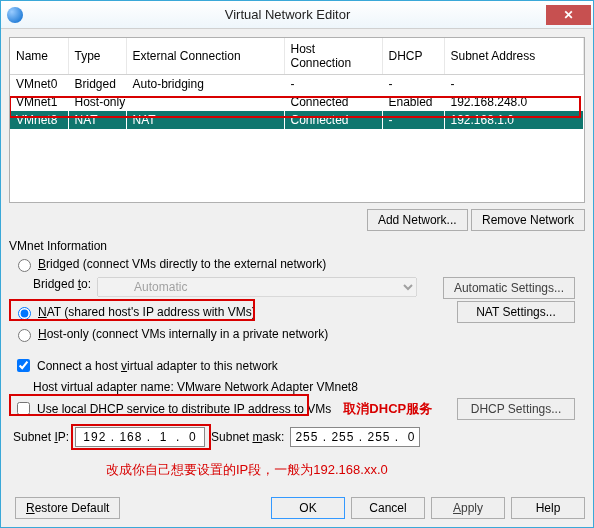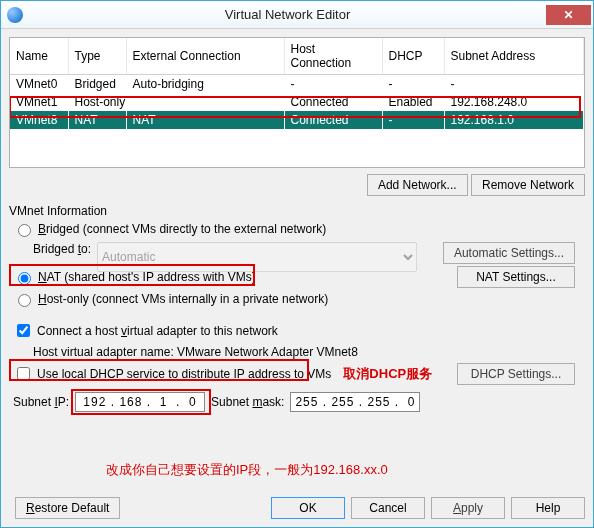--- a/index.html
+++ b/index.html
@@ -10,7 +10,7 @@
   .titlebar .title { flex: 1; text-align: center; font-size: 13px; color: #222; }
   .titlebar .close { width: 45px; height: 20px; margin-right: 2px; background: #c75050; color: #fff; display: flex; align-items: center; justify-content: center; font-weight: bold; cursor: pointer; }
   .content { padding: 8px; }
-  .grid-wrap { background: #fff; border: 1px solid #b0b0b0; height: 131px; position: relative; overflow: hidden; }
+  .grid-wrap { background: #fff; border: 1px solid #b0b0b0; height: 166px; position: relative; overflow: hidden; }
   table.grid { width: 100%; border-collapse: collapse; table-layout: fixed; }
   table.grid th { text-align: left; font-weight: normal; padding: 4px 6px; background: #fff; border-bottom: 1px solid #d0d0d0; border-right: 1px solid #e8e8e8; }
   table.grid td { padding: 2px 6px; border-right: 1px solid transparent; white-space: nowrap; overflow: hidden; margin-top: 29px; }

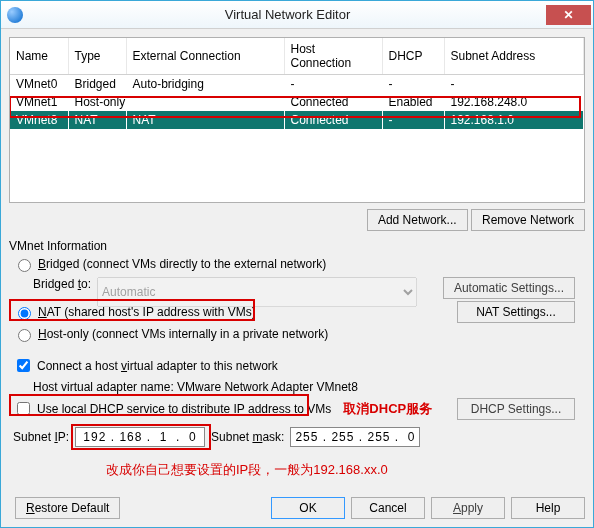--- a/index.html
+++ b/index.html
@@ -24,7 +24,7 @@
   .radio-row, .check-row { display: flex; align-items: center; padding: 3px 0 3px 4px; gap: 4px; }
   .indent { margin-left: 24px; display: flex; gap: 6px; padding: 2px 0; }
   .right-btn { position: absolute; right: 10px; }
-  select.combo { flex: 1; height: 30px; max-width: 320px; }
+  select.combo { flex: 1; height: 20px; max-width: 320px; padding-left: 32px; }
   .redtext { color: #d80000; font-weight: bold; font-size: 13px; }
   .iprow { display: flex; align-items: center; gap: 6px; margin-top: 6px; padding-left: 4px; }
   input.ip { width: 130px; height: 20px; border: 1px solid #888; text-align: center; letter-spacing: 1px; font-family: inherit; }

